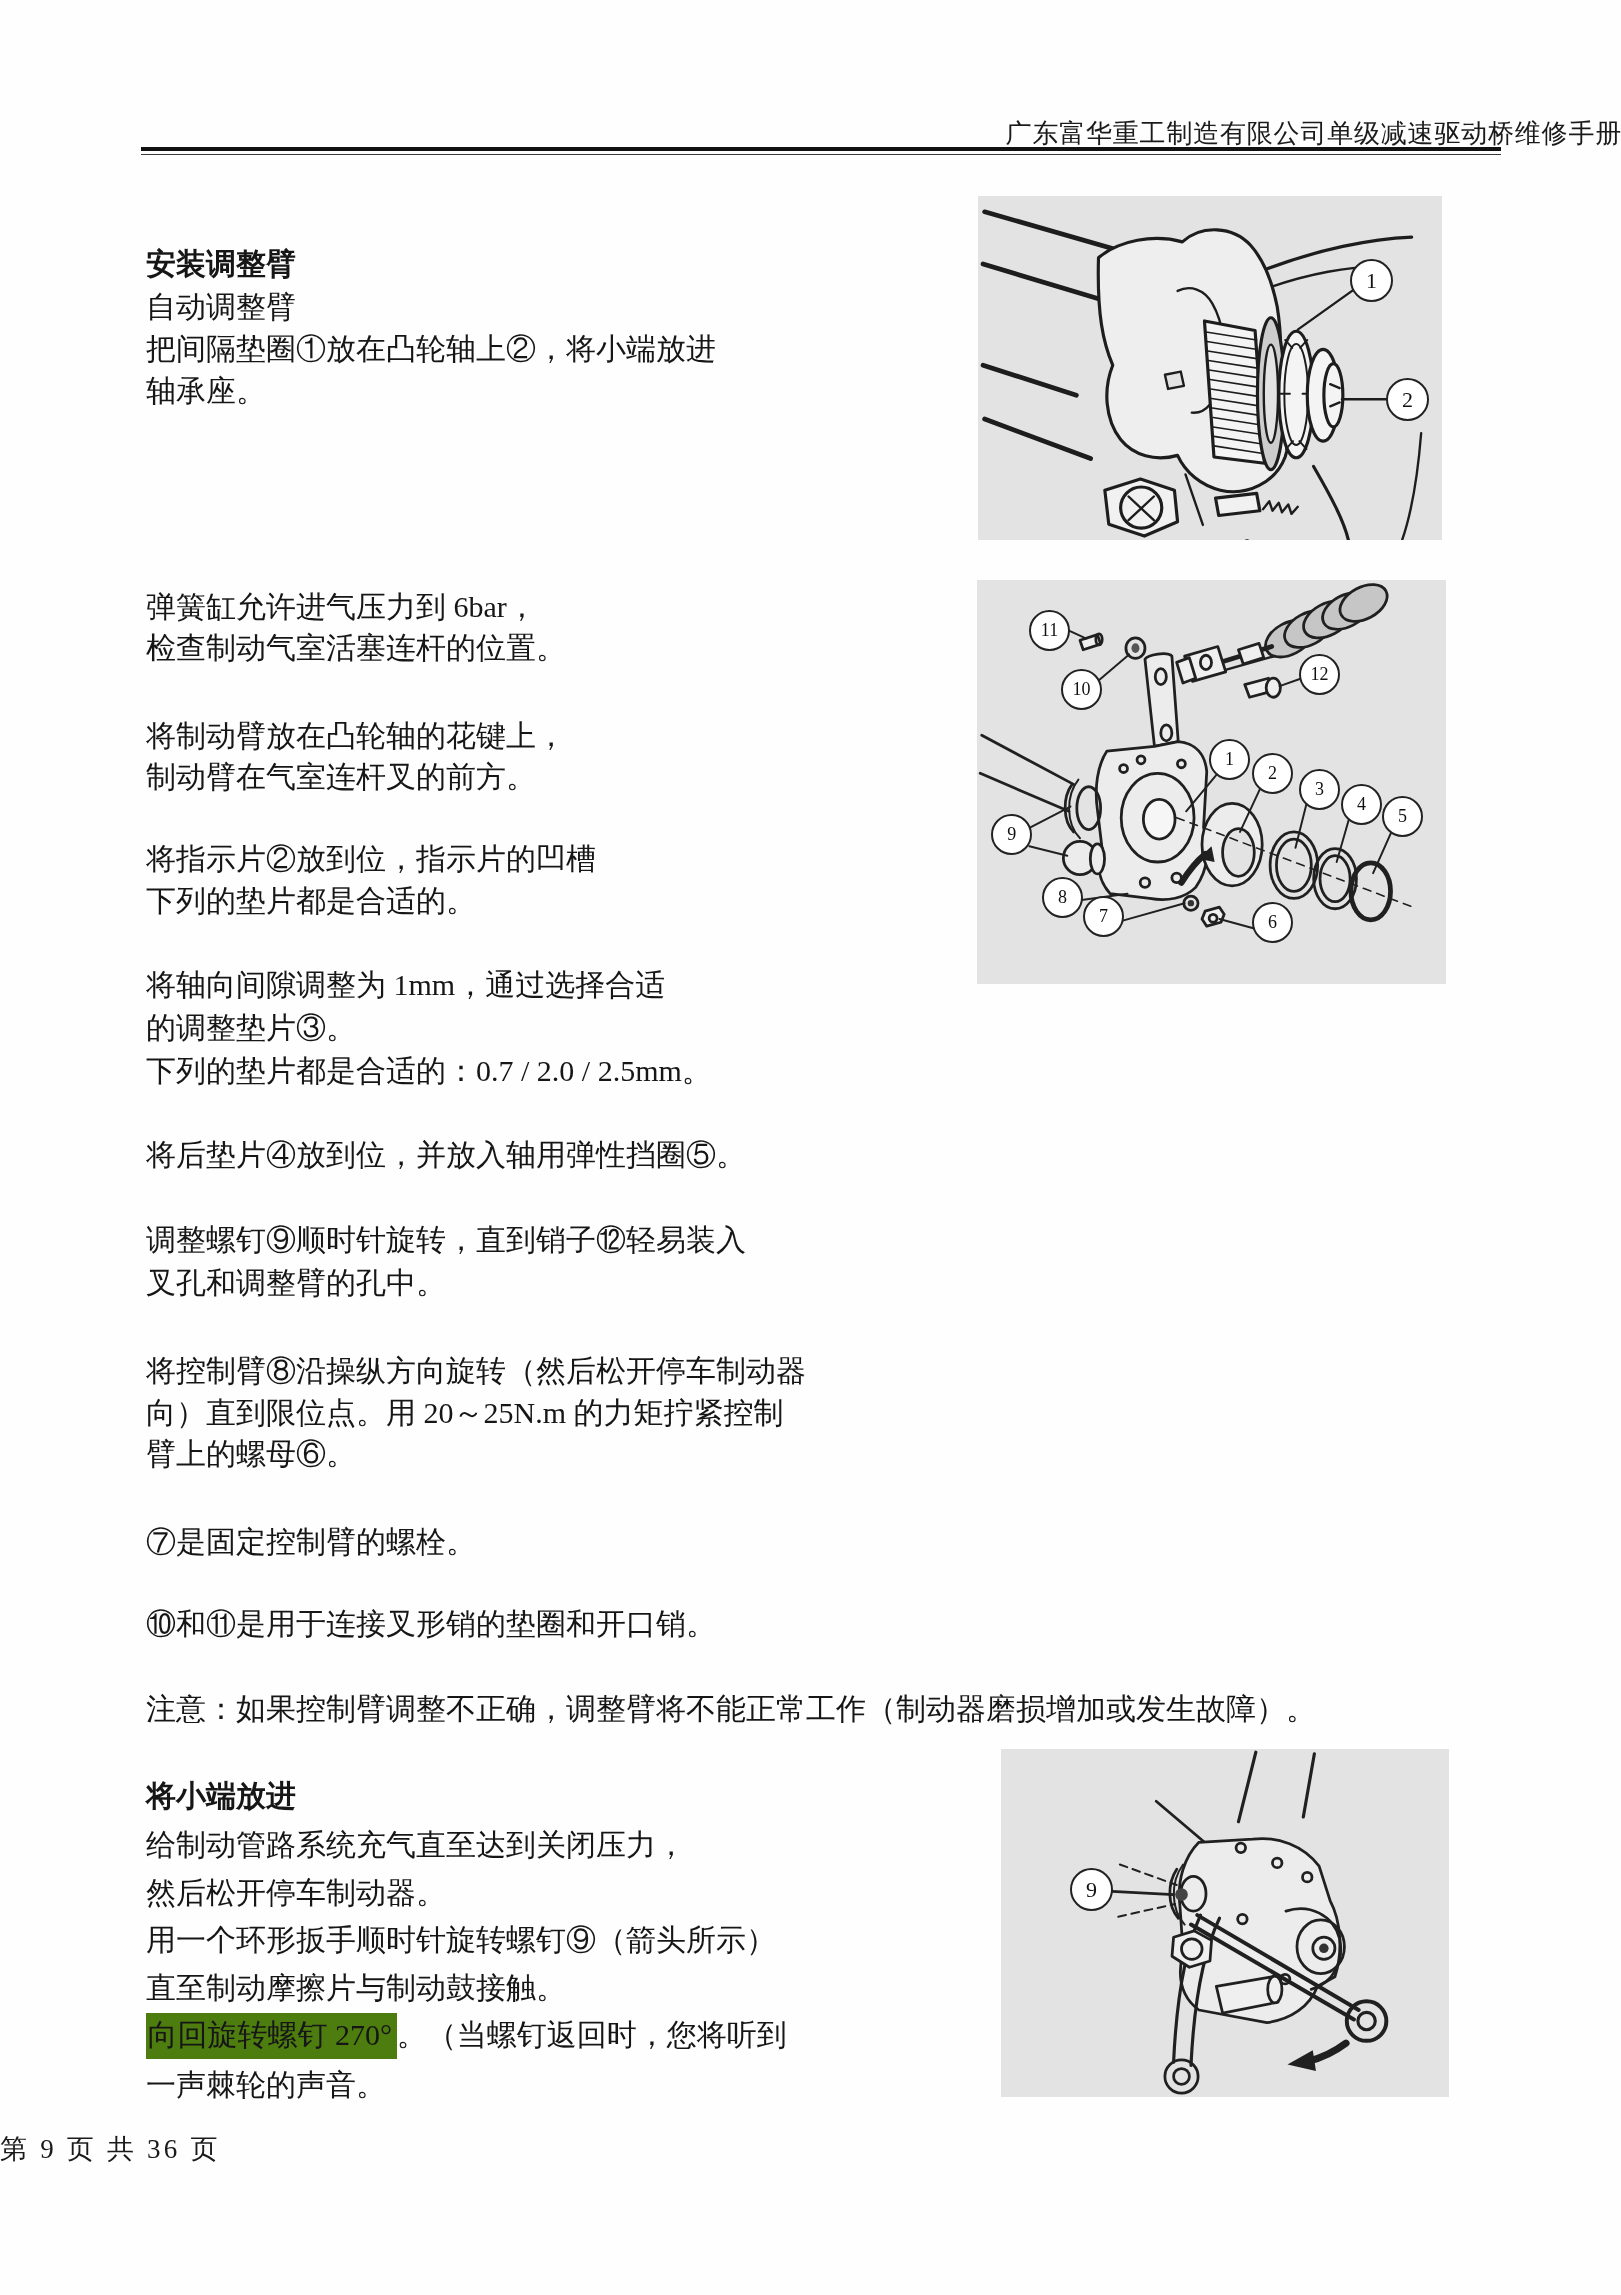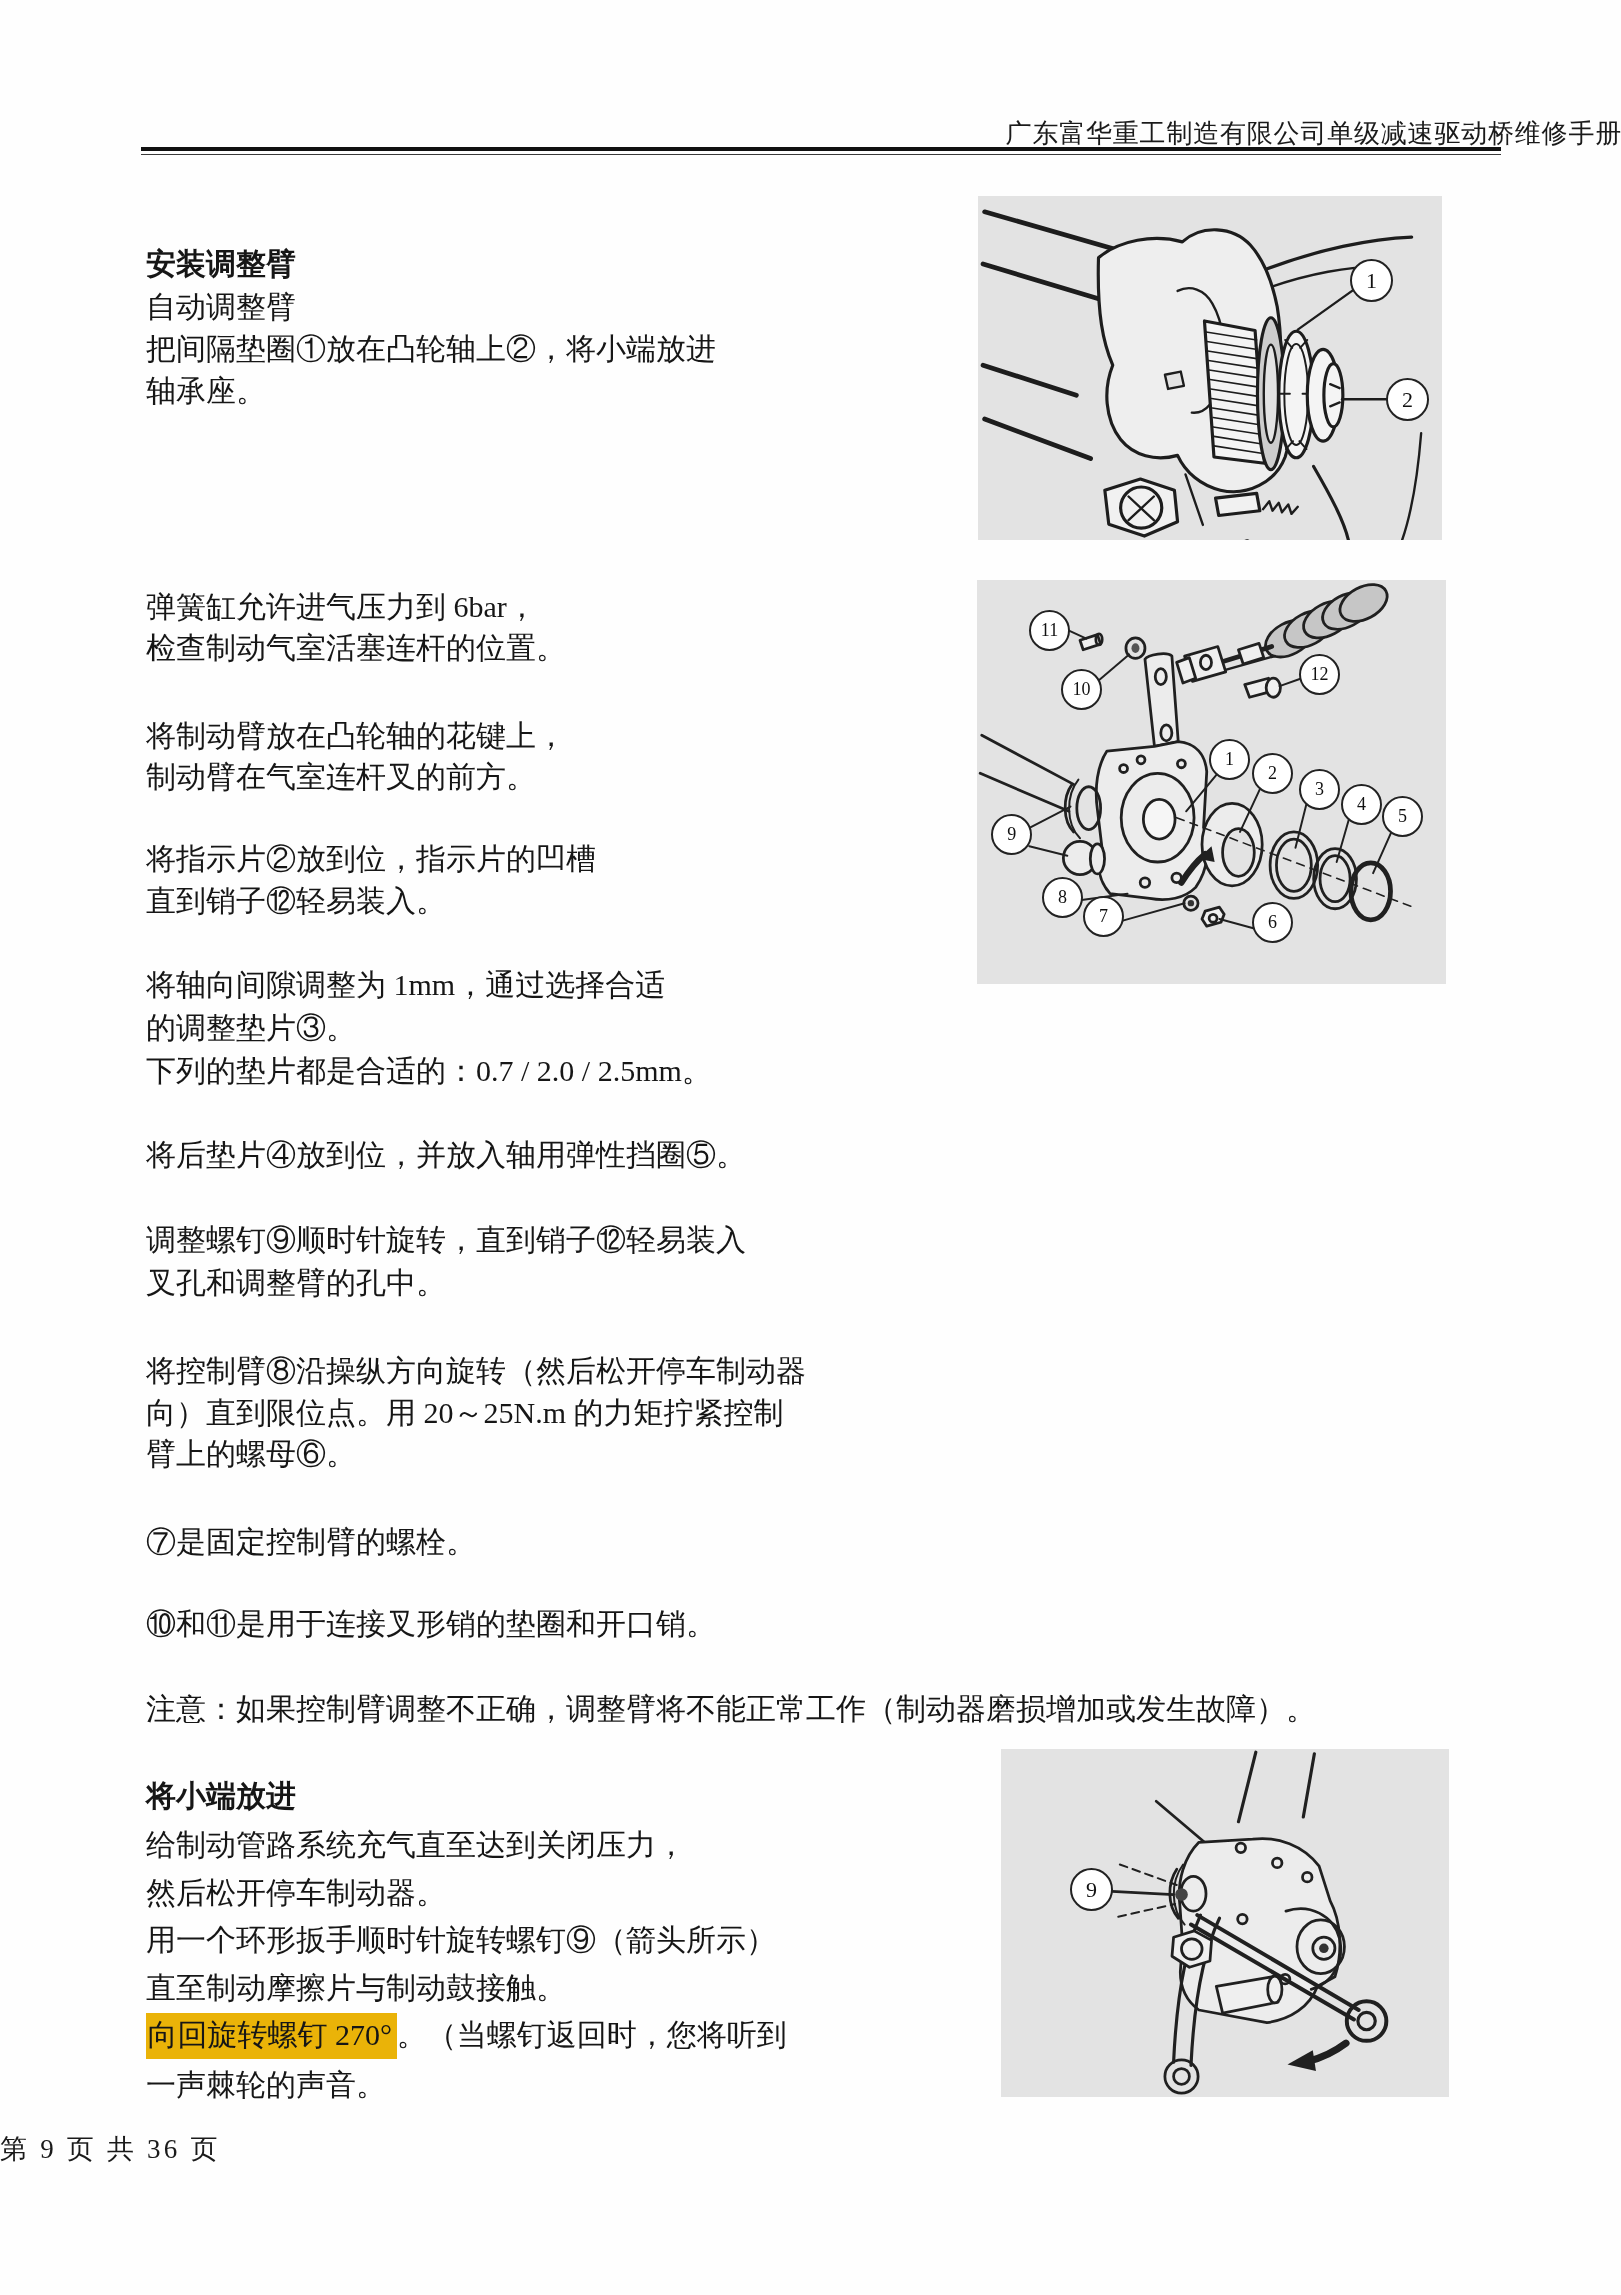--- a/index.html
+++ b/index.html
@@ -52,7 +52,7 @@
   <div class="line" style="top:719px">将制动臂放在凸轮轴的花键上，</div>
   <div class="line" style="top:760px">制动臂在气室连杆叉的前方。</div>
   <div class="line" style="top:842px">将指示片②放到位，指示片的凹槽</div>
-  <div class="line" style="top:884px">直到销子⑫轻易装入。</div>
+  <div class="line" style="top:884px">下列的垫片都是合适的。</div>
   <div class="line" style="top:968px">将轴向间隙调整为 1mm，通过选择合适</div>
   <div class="line" style="top:1011px">的调整垫片③。</div>
   <div class="line" style="top:1054px">下列的垫片都是合适的：0.7 / 2.0 / 2.5mm。</div>

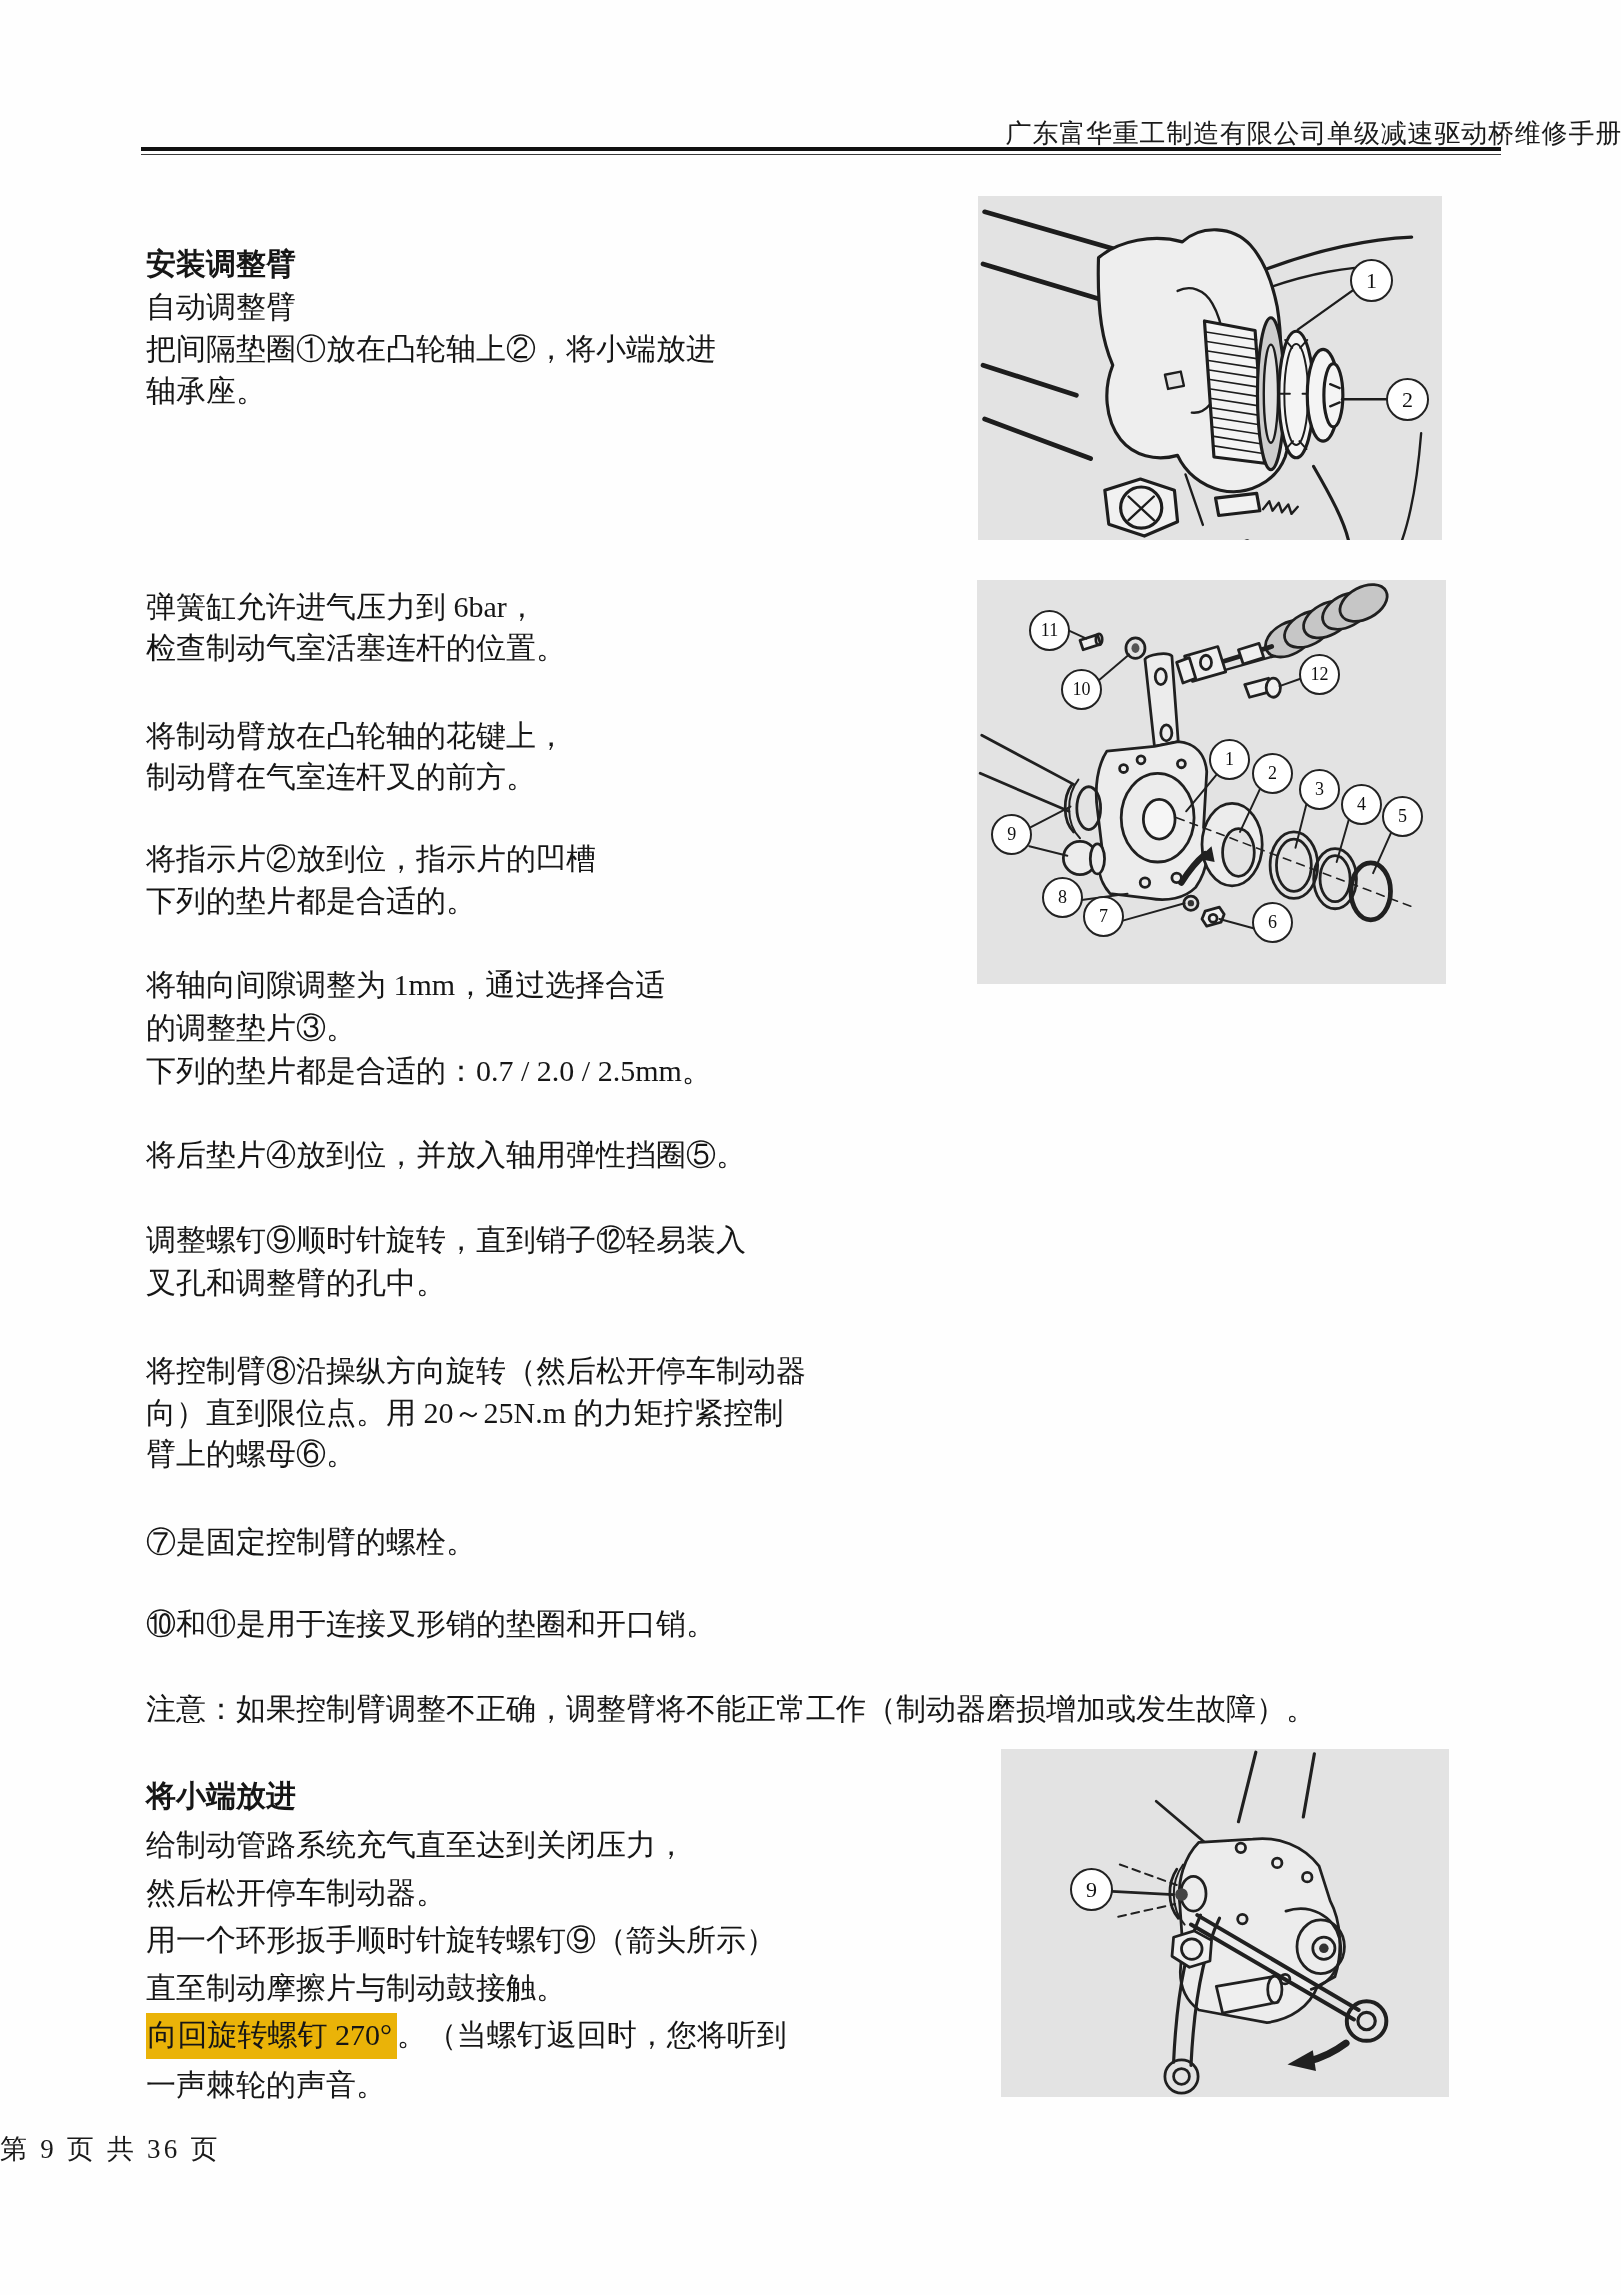--- a/index.html
+++ b/index.html
@@ -21,7 +21,7 @@
     white-space:pre;color:#161616;
   }
   .b{font-weight:bold;}
-  .hl{background:#eab308;padding:4.7px 4.7px 8px 1.6px;}
+  .hl{background:#4d7c0f;padding:4.7px 4.7px 8px 1.6px;}
   .ftr{
     position:absolute;top:2131px;left:0;width:1622px;
     font-size:27px;letter-spacing:3.2px;color:#1a1a1a;

